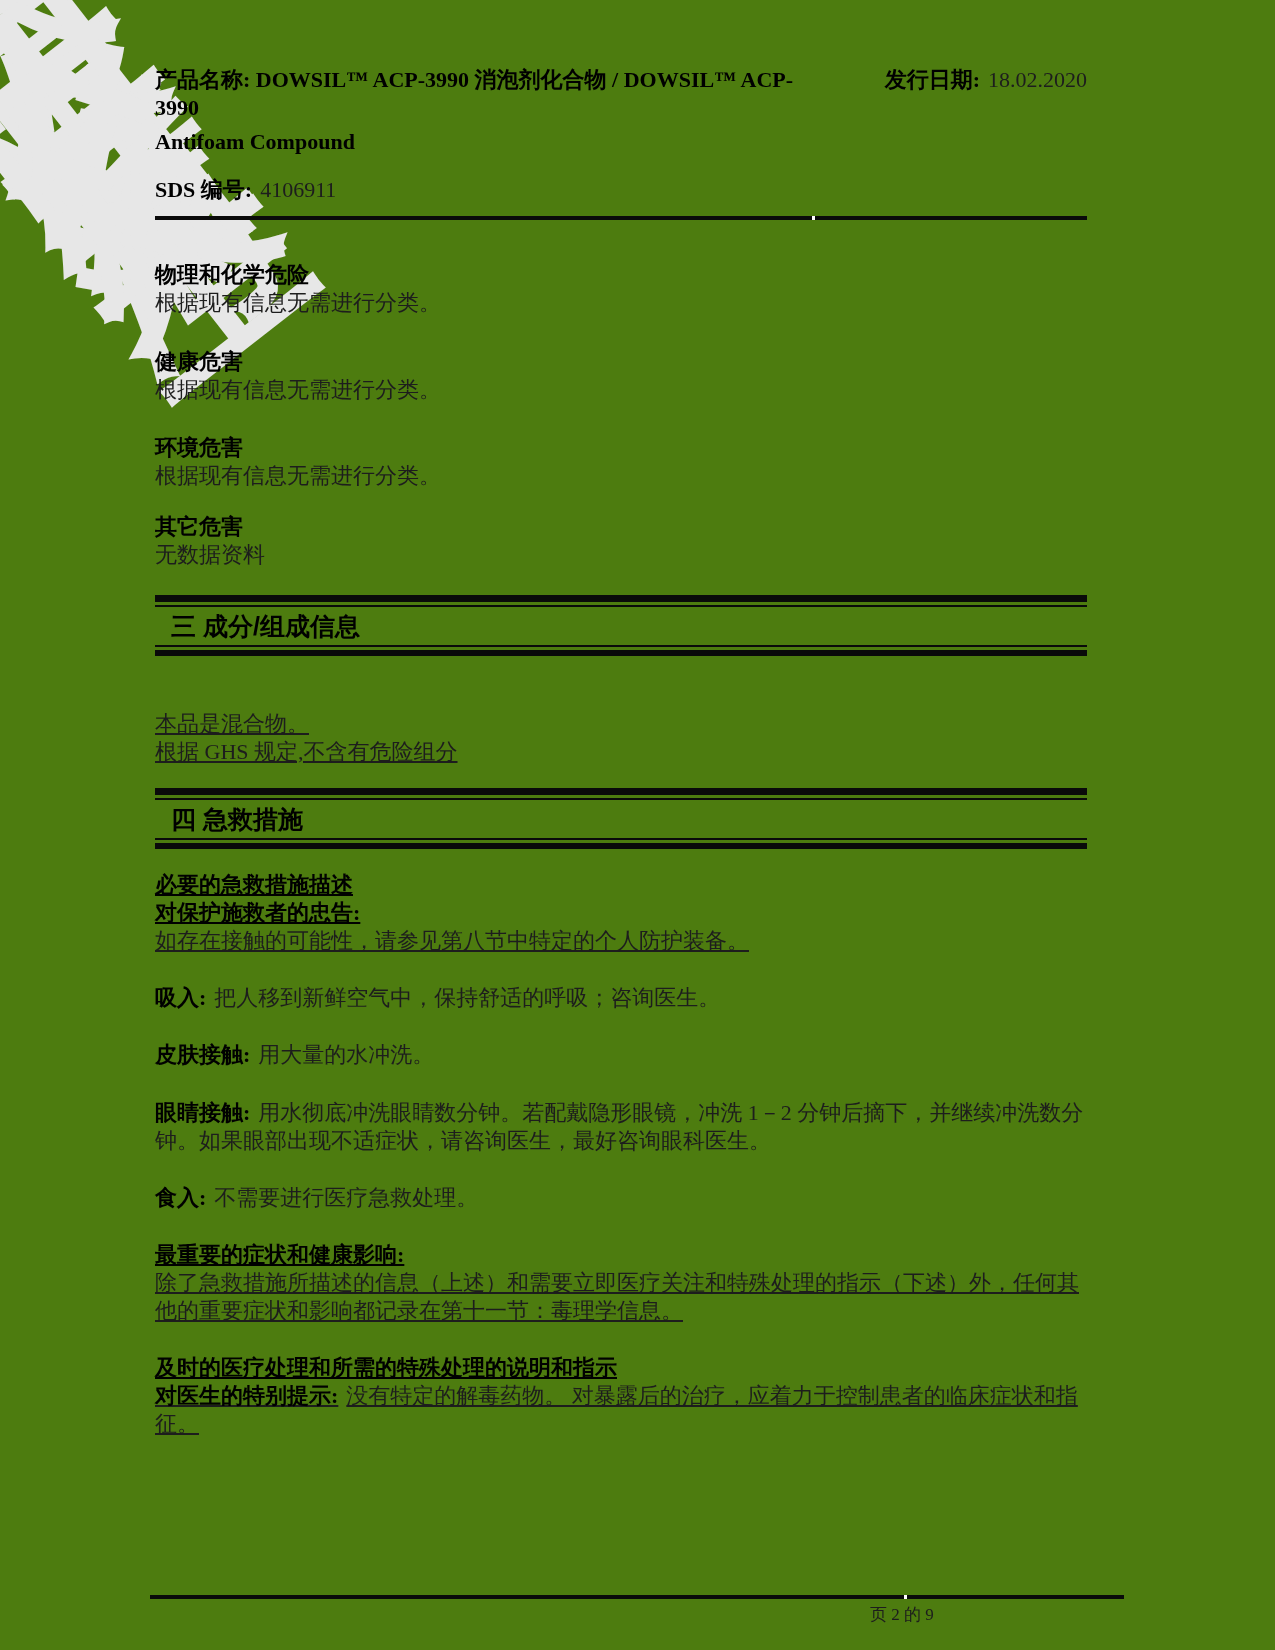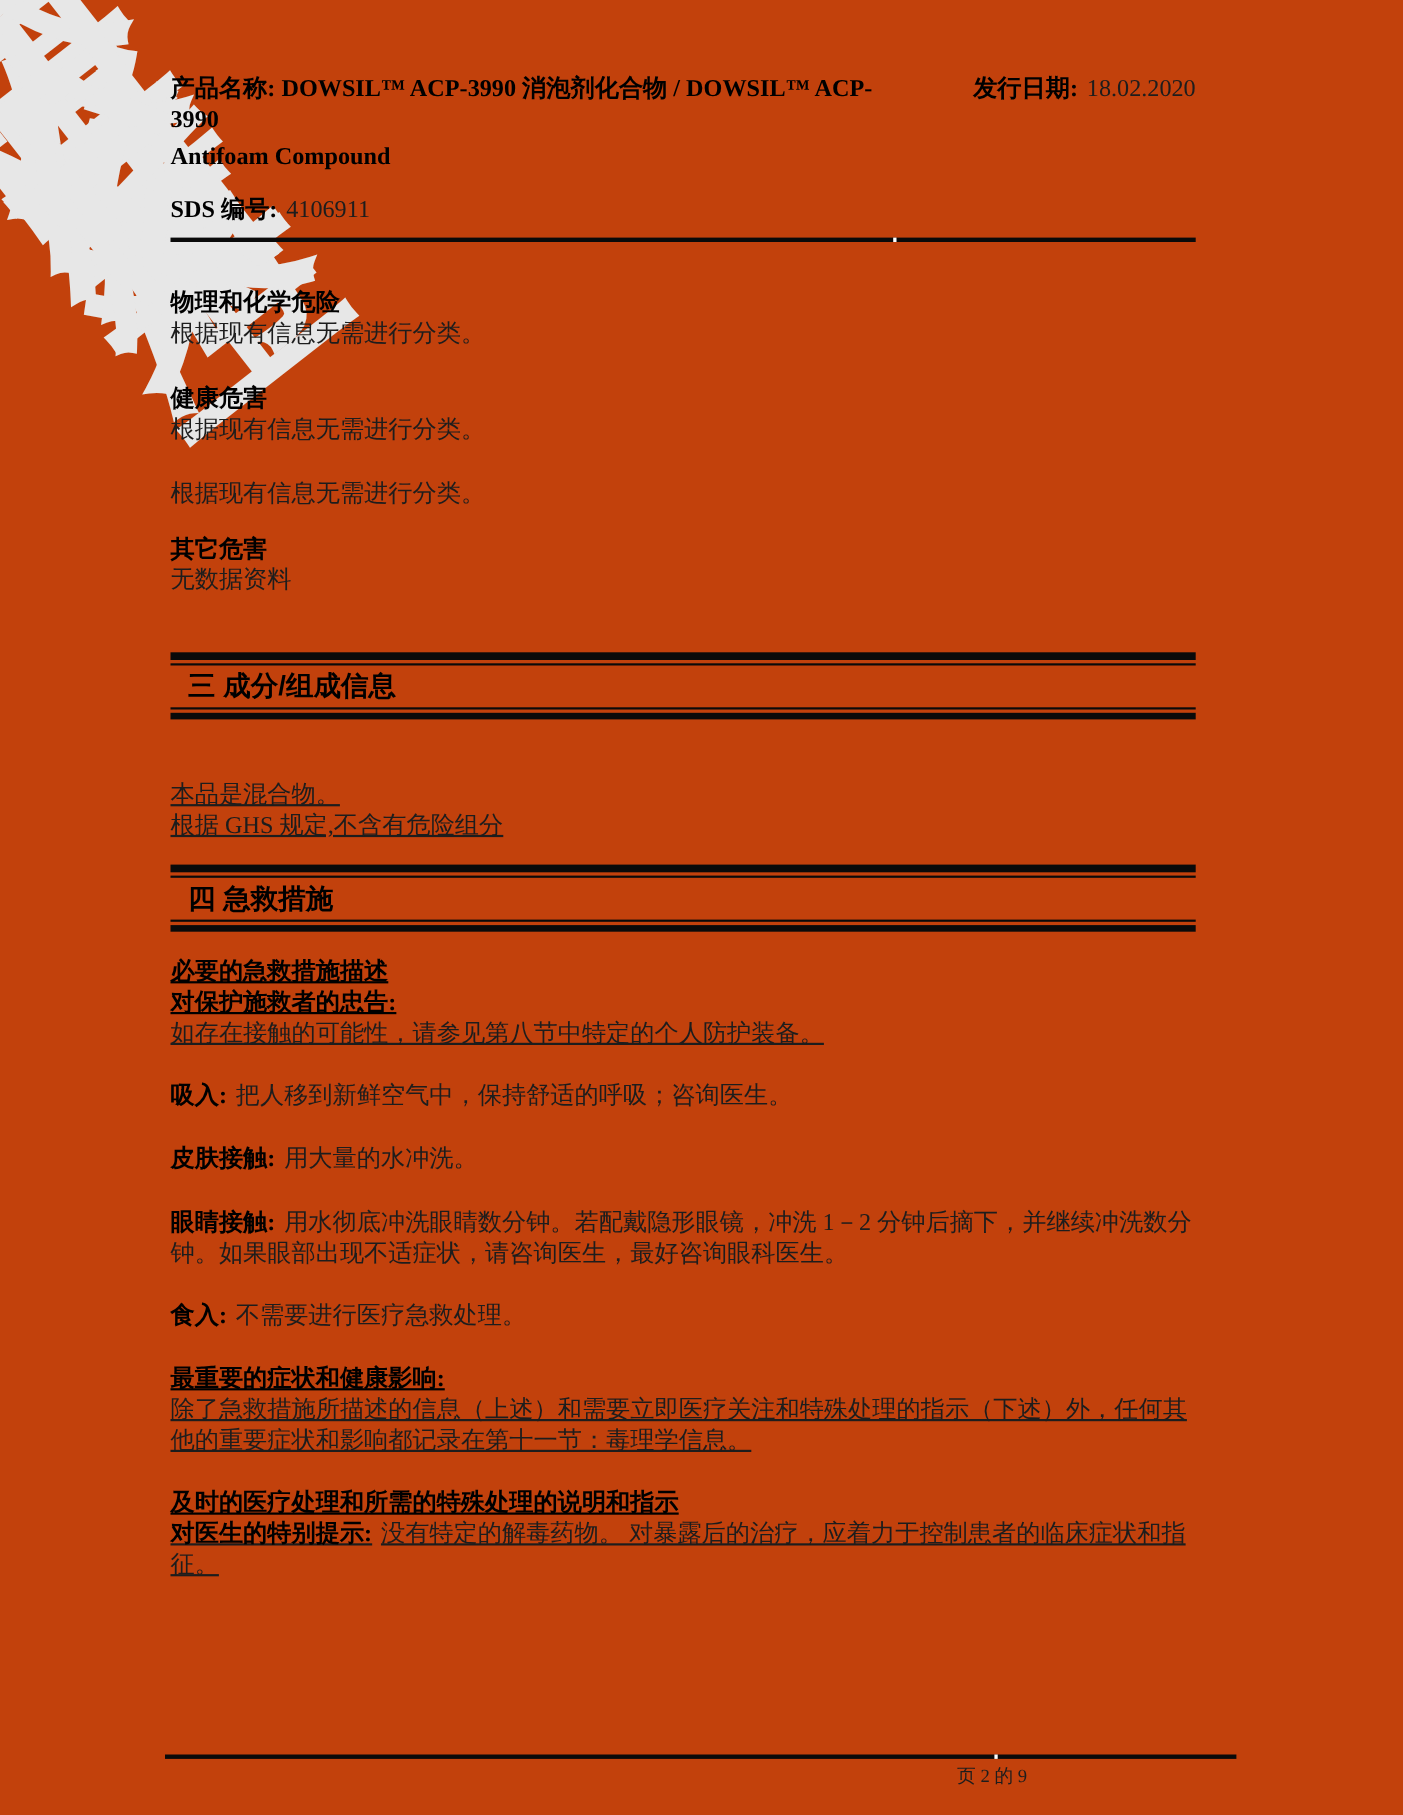--- a/index.html
+++ b/index.html
@@ -3,7 +3,7 @@
 <meta charset="utf-8">
 <style>
   html,body{margin:0;padding:0;background:#ffffff;}
-  .page{position:relative;width:1275px;height:1650px;background:#c2410c;overflow:hidden;
+  .page{position:relative;width:1275px;height:1650px;background:#4d7c0f;overflow:hidden;
         font-family:"Liberation Serif","DejaVu Serif",serif;color:#1d1d1d;}
   
   .watermark{position:absolute;left:0px;top:50px;writing-mode:vertical-rl;text-orientation:upright;

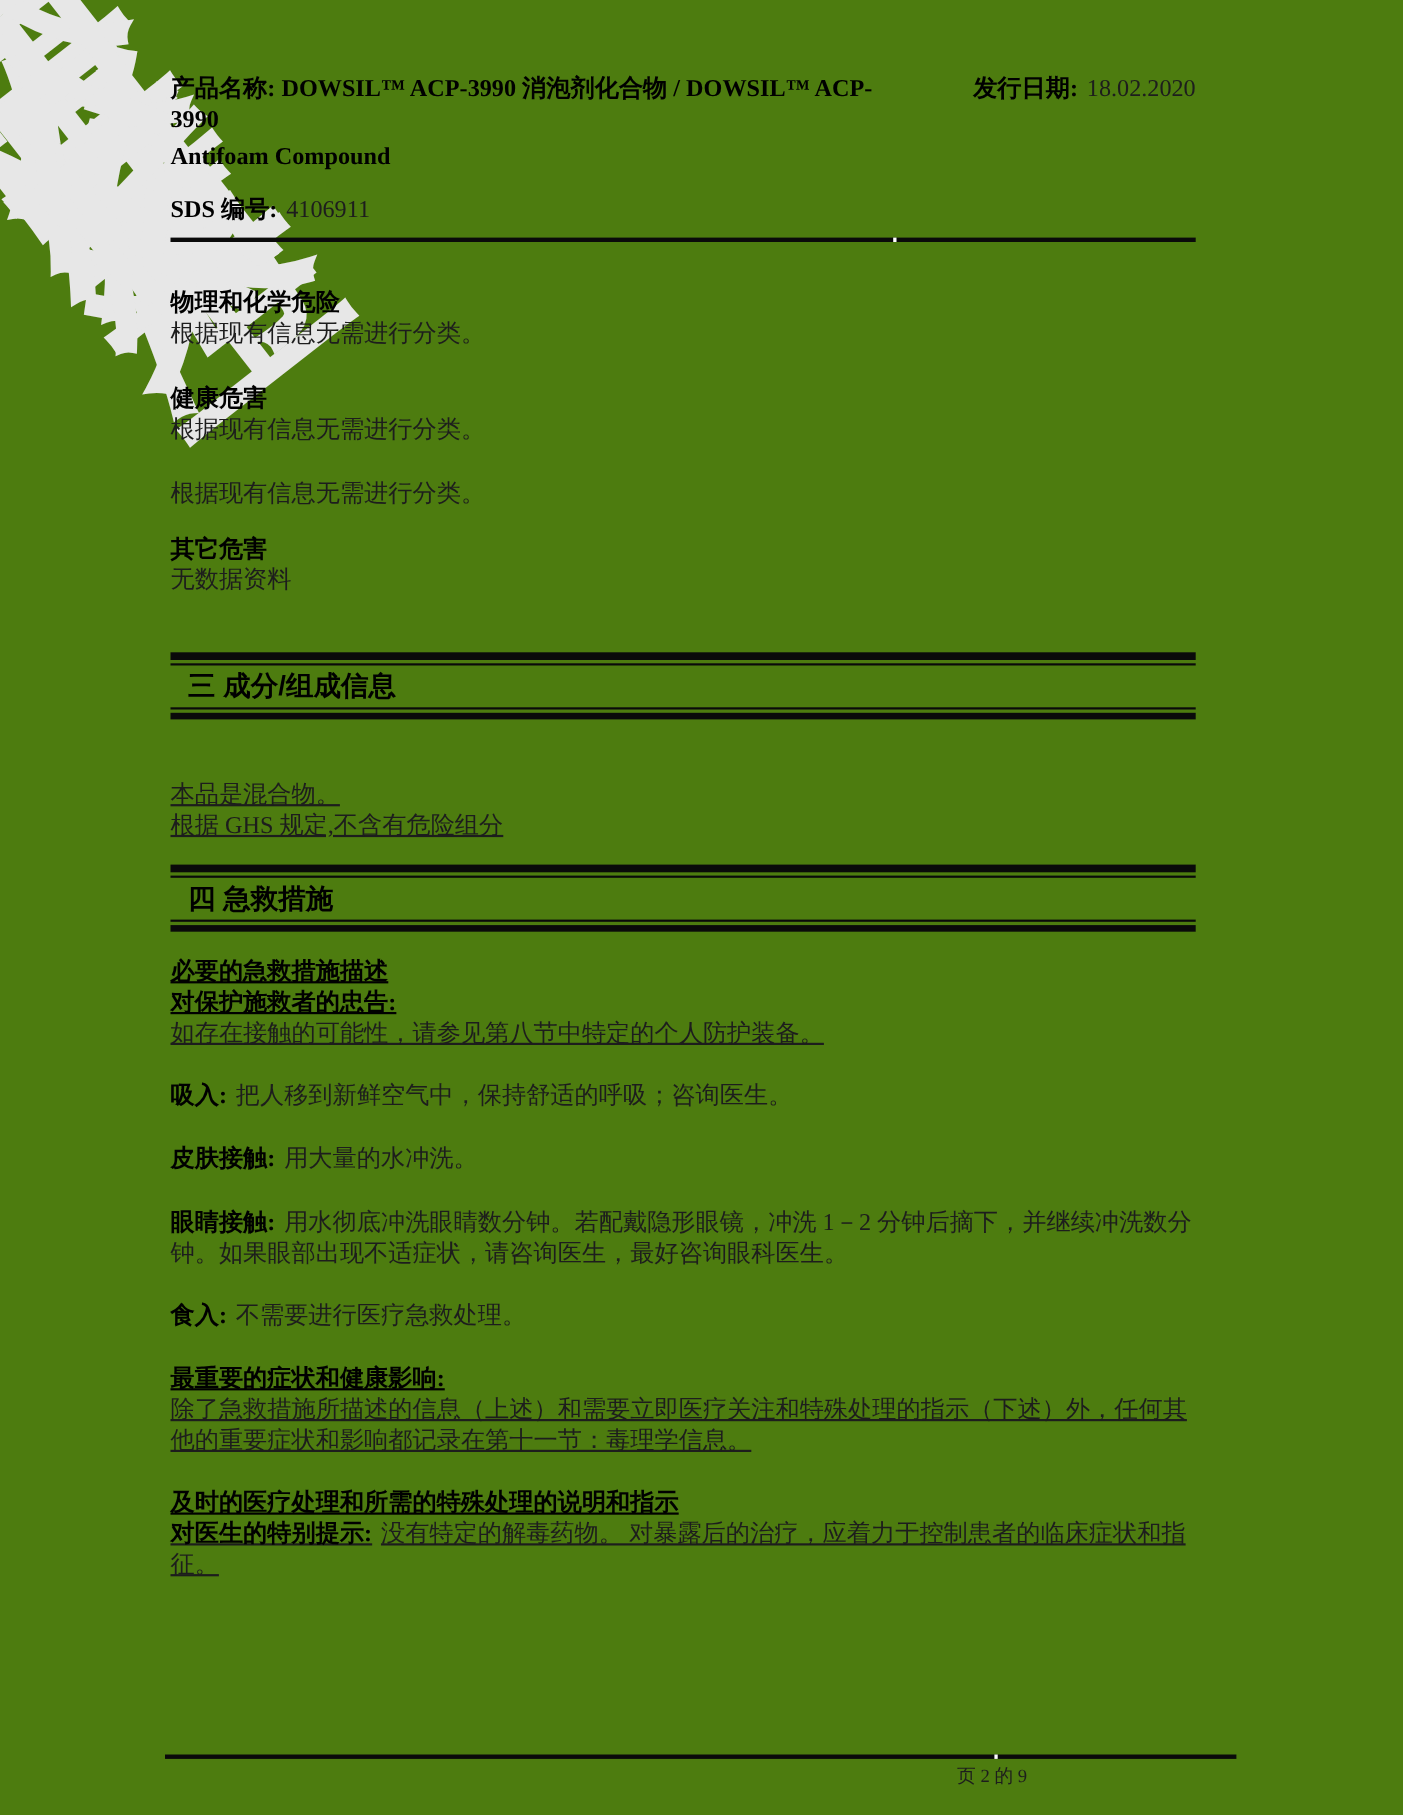--- a/index.html
+++ b/index.html
@@ -77,6 +77,7 @@
     </div>
 
     <div class="hz" style="margin-top:30px">
+      <p class="hz-title">环境危害</p>
       <p>根据现有信息无需进行分类。</p>
     </div>
 

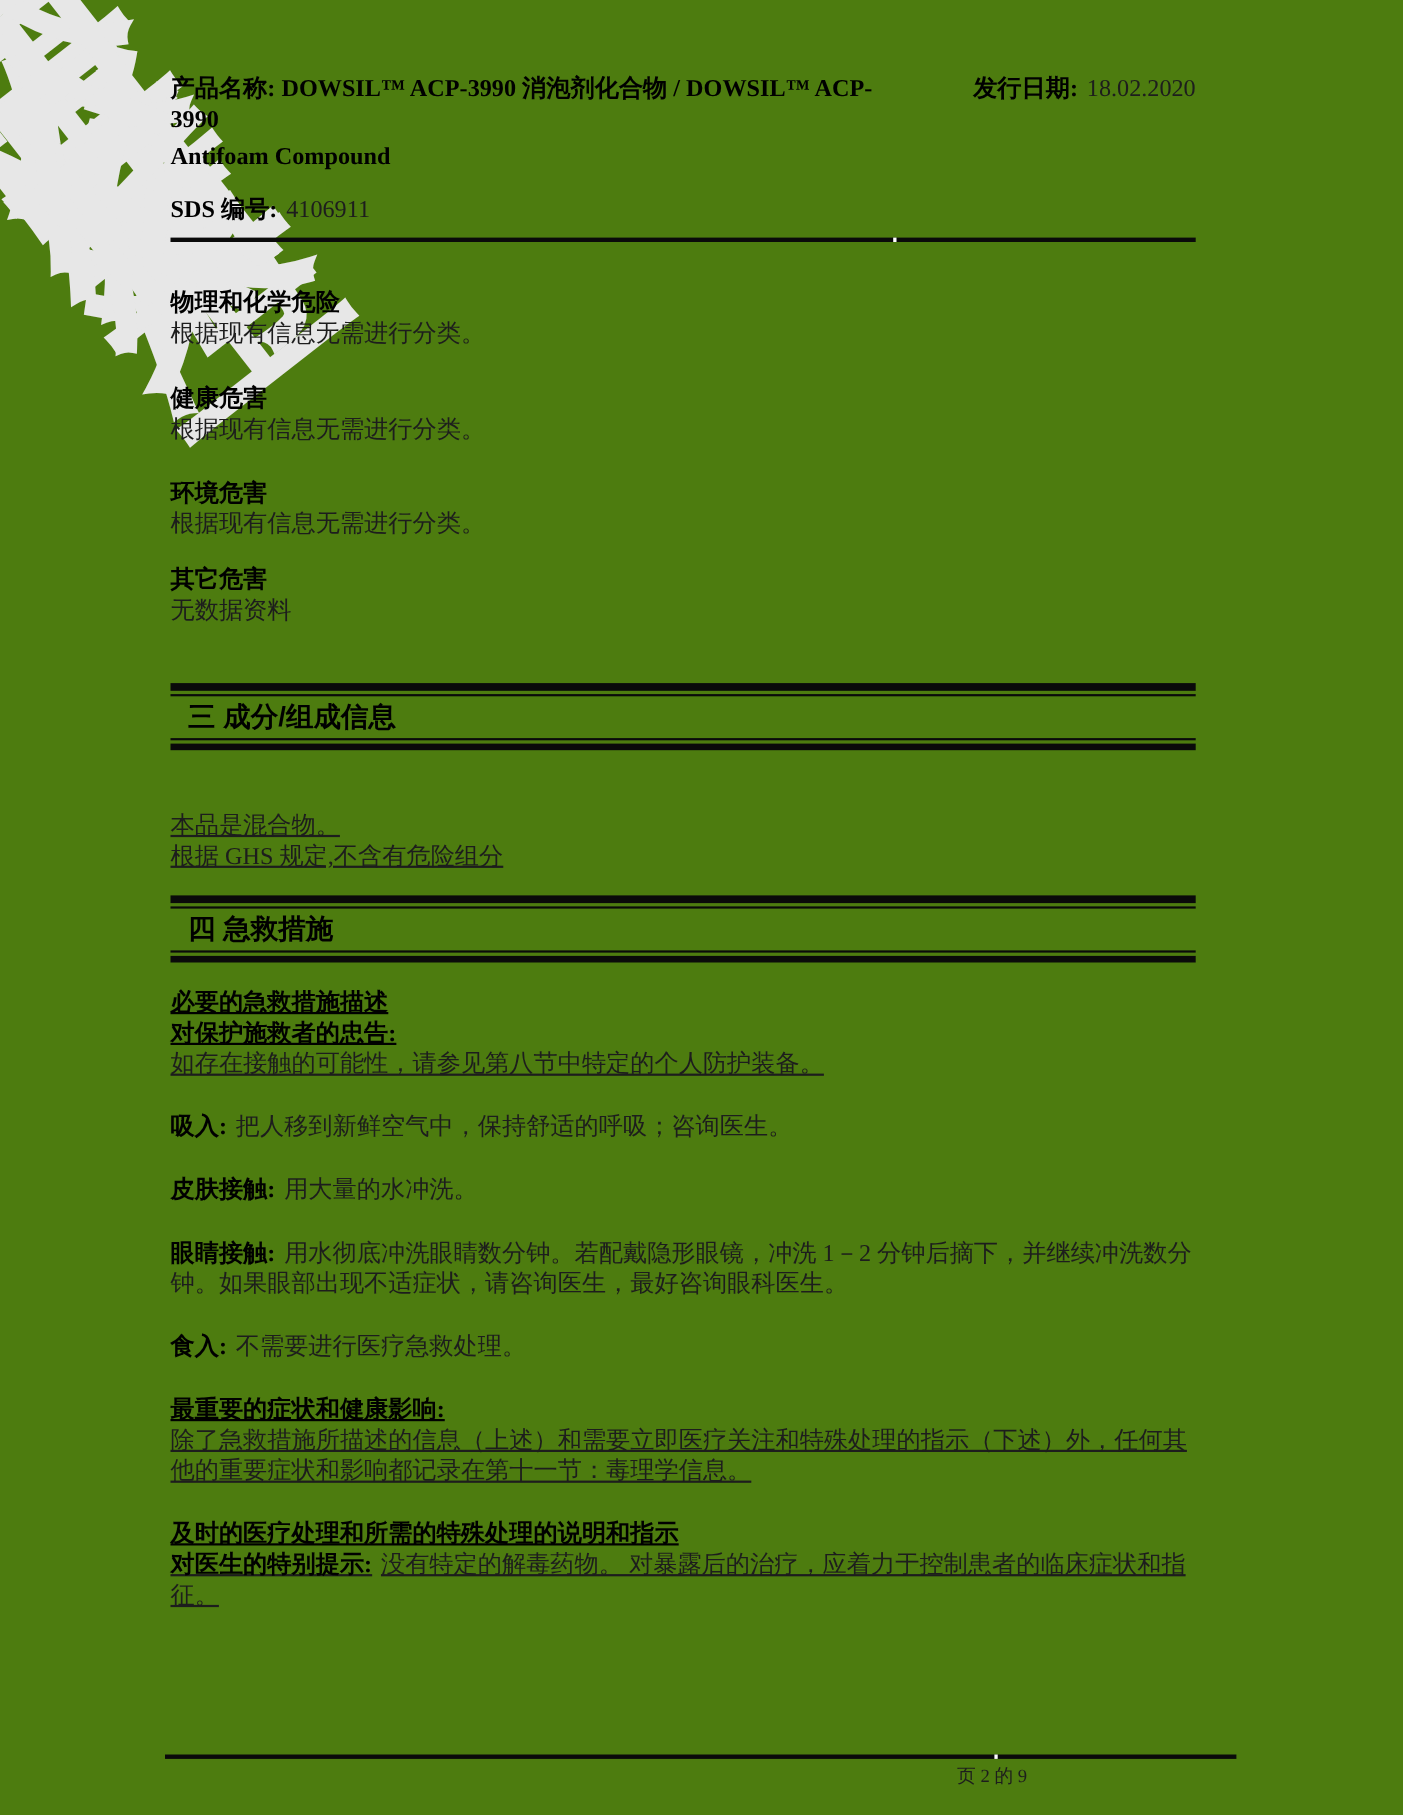--- a/index.html
+++ b/index.html
@@ -23,7 +23,7 @@
   .rule .notch{position:absolute;top:0;width:3px;height:4px;background:#fff;}
   .hz{margin-top:30px;}
   .hz-title{font-weight:bold;color:#000;}
-  .sec-hd{margin-top:52px;}
+  .sec-hd{margin-top:26px;}
   .sec-rule-top{height:3px;border-top:7px solid #0a0a0a;border-bottom:2px solid #0a0a0a;}
   .sec-title{font-size:25px;line-height:34px;font-weight:bold;color:#000;padding:2px 0 2px 16px;
              font-family:"Liberation Sans","DejaVu Sans",sans-serif;}

